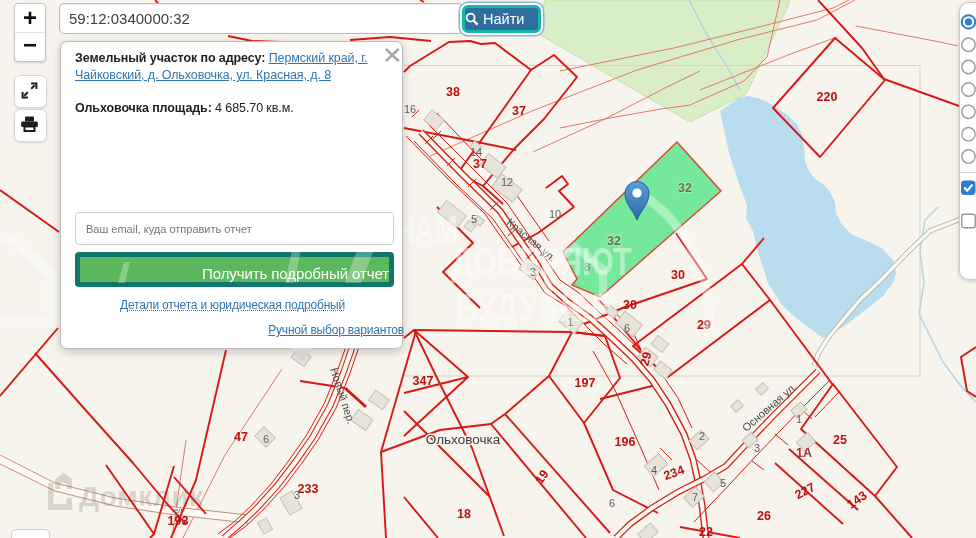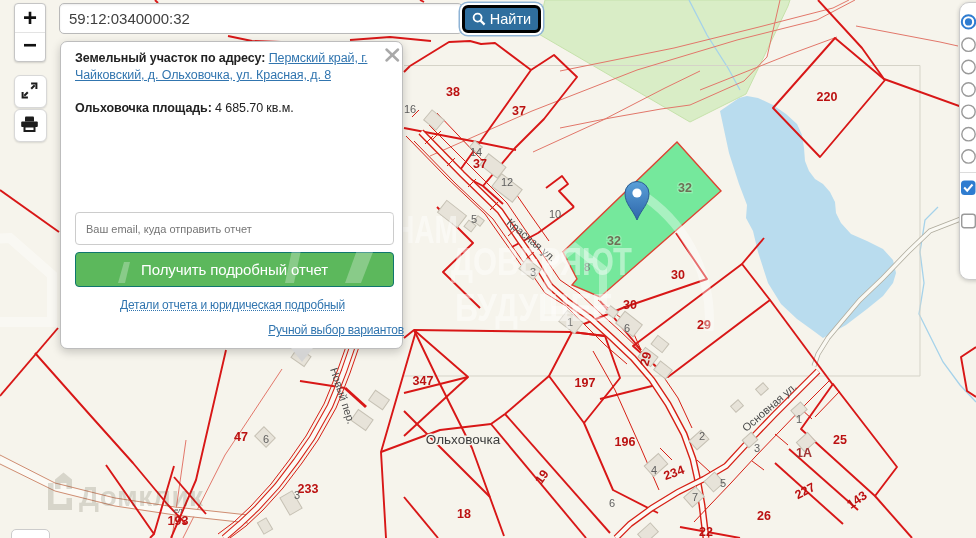--- a/index.html
+++ b/index.html
@@ -14,7 +14,7 @@
 
 .search{position:absolute;left:59px;top:3px;width:404px;height:31px;background:#fff;border:1px solid #b9b9b9;border-radius:5px;box-sizing:border-box;box-shadow:inset 0 1px 2px rgba(0,0,0,.08)}
 .search span{position:absolute;left:9px;top:6px;font-size:15px;color:#3f3f3f}
-.findbtn{position:absolute;left:462px;top:4.5px;width:79px;height:28px;background:#2f6e9e;border:3px solid #000000;border-radius:6px;box-shadow:0 0 0 2px #fff,0 0 0 3.5px #8fb4d6;color:#fff;font-size:14.5px;text-align:center;line-height:22px;box-sizing:border-box}
+.findbtn{position:absolute;left:462px;top:4.5px;width:79px;height:28px;background:#2f6e9e;border:3px solid #14b8a6;border-radius:6px;box-shadow:0 0 0 2px #fff,0 0 0 3.5px #8fb4d6;color:#fff;font-size:14.5px;text-align:left;line-height:22px;box-sizing:border-box}
 
 .popup{position:absolute;left:60px;top:41px;width:343px;height:308px;background:#fff;border:1px solid #bdbdbd;border-radius:7px;box-sizing:border-box;box-shadow:0 3px 10px rgba(0,0,0,.2);padding:8px 14px 0 14px;font-size:12.5px;color:#222;letter-spacing:-0.1px}
 .popup p{margin:0 0 9px 0;line-height:17px;white-space:nowrap}

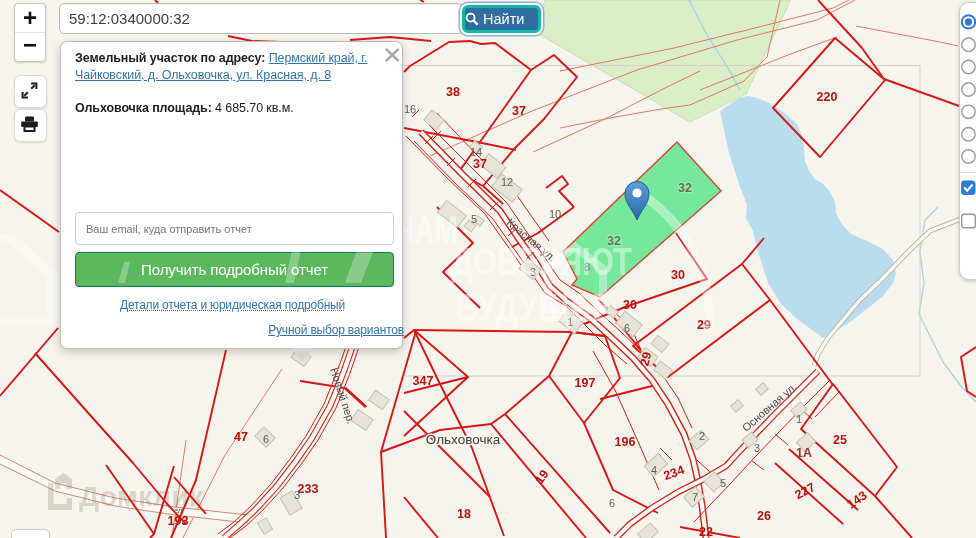--- a/index.html
+++ b/index.html
@@ -23,7 +23,7 @@
 .popup a{color:#3175af;text-decoration:underline}
 .popup .xx{position:absolute;right:0px;top:3px;width:20px;height:20px}
 .popup input{position:absolute;left:14px;top:170px;width:319px;height:33px;border:1px solid #ccc;border-radius:4px;box-sizing:border-box;font-size:11px;color:#8b5cf6;padding:0 10px;font-family:"Liberation Sans",sans-serif}
-.popup .grbtn{position:absolute;left:14px;top:210px;width:319px;height:35px;background:#5cb85c;border:1px solid #0f766e;border-radius:4px;box-sizing:border-box;color:#fff;font-size:15px;text-align:center;line-height:33px}
+.popup .grbtn{position:absolute;left:14px;top:210px;width:319px;height:35px;background:#5cb85c;border:5px solid #0f766e;border-radius:4px;box-sizing:border-box;color:#fff;font-size:15px;text-align:right;line-height:33px}
 .popup .lnk1{position:absolute;left:0;top:256px;width:343px;text-align:center}
 .popup .lnk2{position:absolute;left:0;top:281px;width:343px;text-align:right}
 .popup .lnk1 a{text-decoration:underline dotted}

